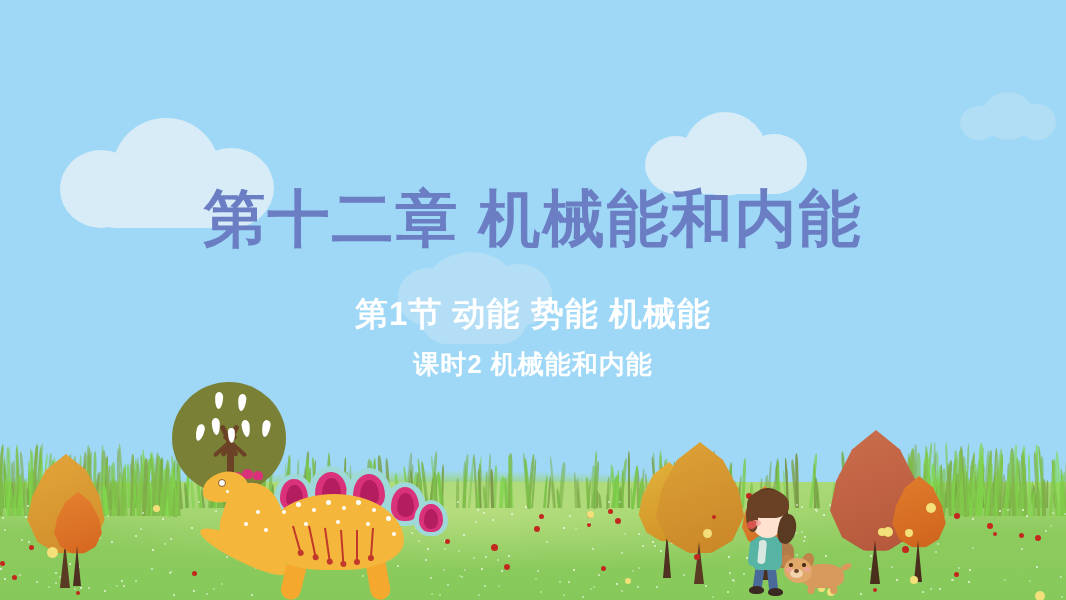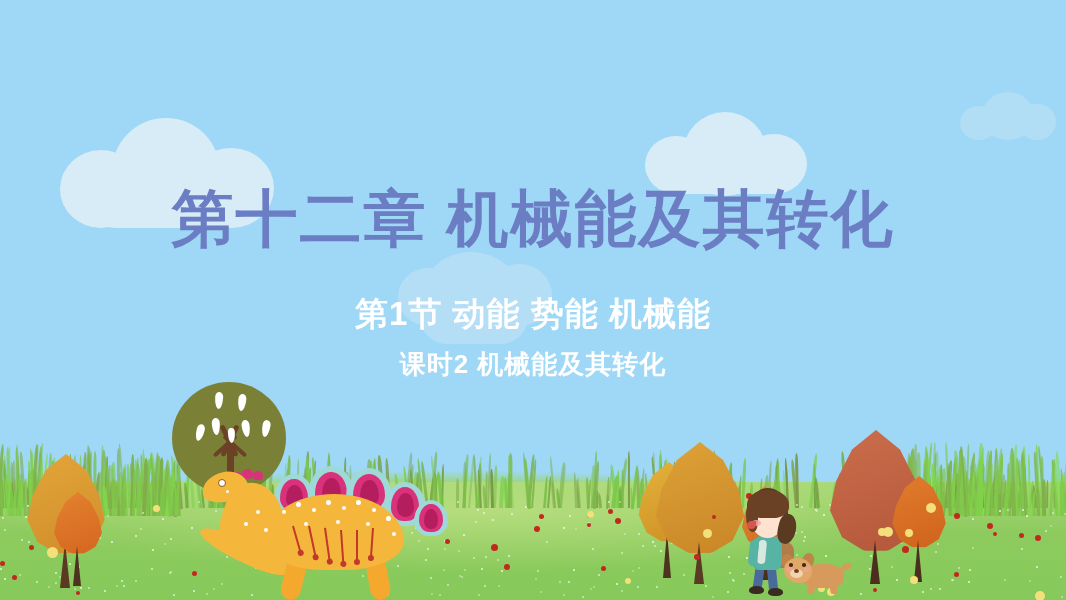--- a/index.html
+++ b/index.html
@@ -184,7 +184,7 @@
   </div>
 
   <div class="titles">
-    <div class="main-title">第十二章  机械能及其转化</div>
+    <div class="main-title">第十二章  机械能和内能</div>
     <div class="sub-title">第1节  动能 势能 机械能</div>
     <div class="sub-title2">课时2 机械能及其转化</div>
   </div>

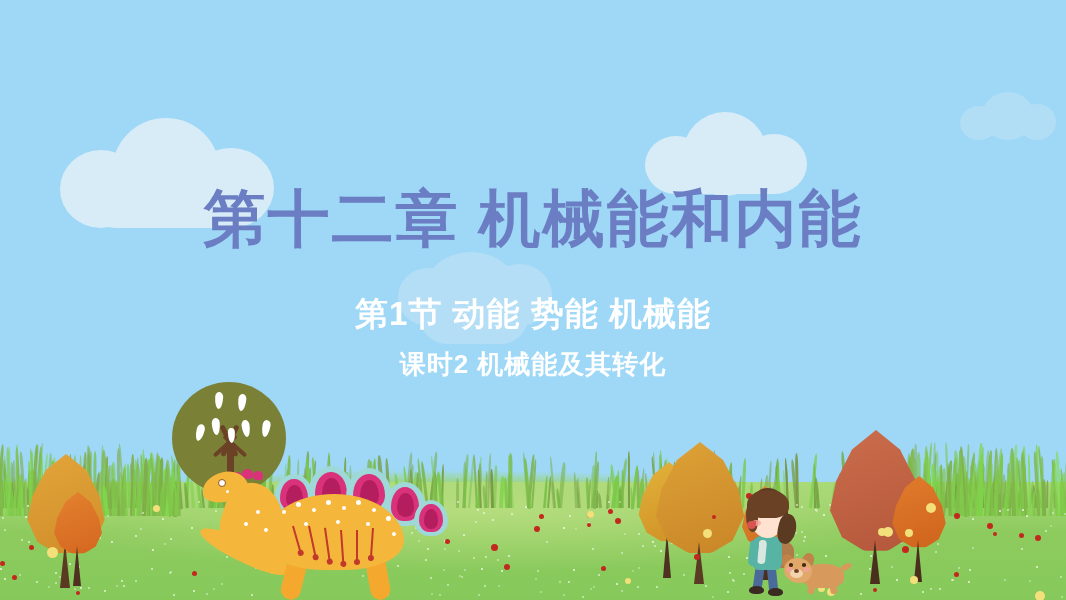--- a/index.html
+++ b/index.html
@@ -186,7 +186,7 @@
   <div class="titles">
     <div class="main-title">第十二章  机械能和内能</div>
     <div class="sub-title">第1节  动能 势能 机械能</div>
-    <div class="sub-title2">课时2 机械能及其转化</div>
+    <div class="sub-title2">课时2 机械能和内能</div>
   </div>
 
   <div class="ground-hill"></div>

